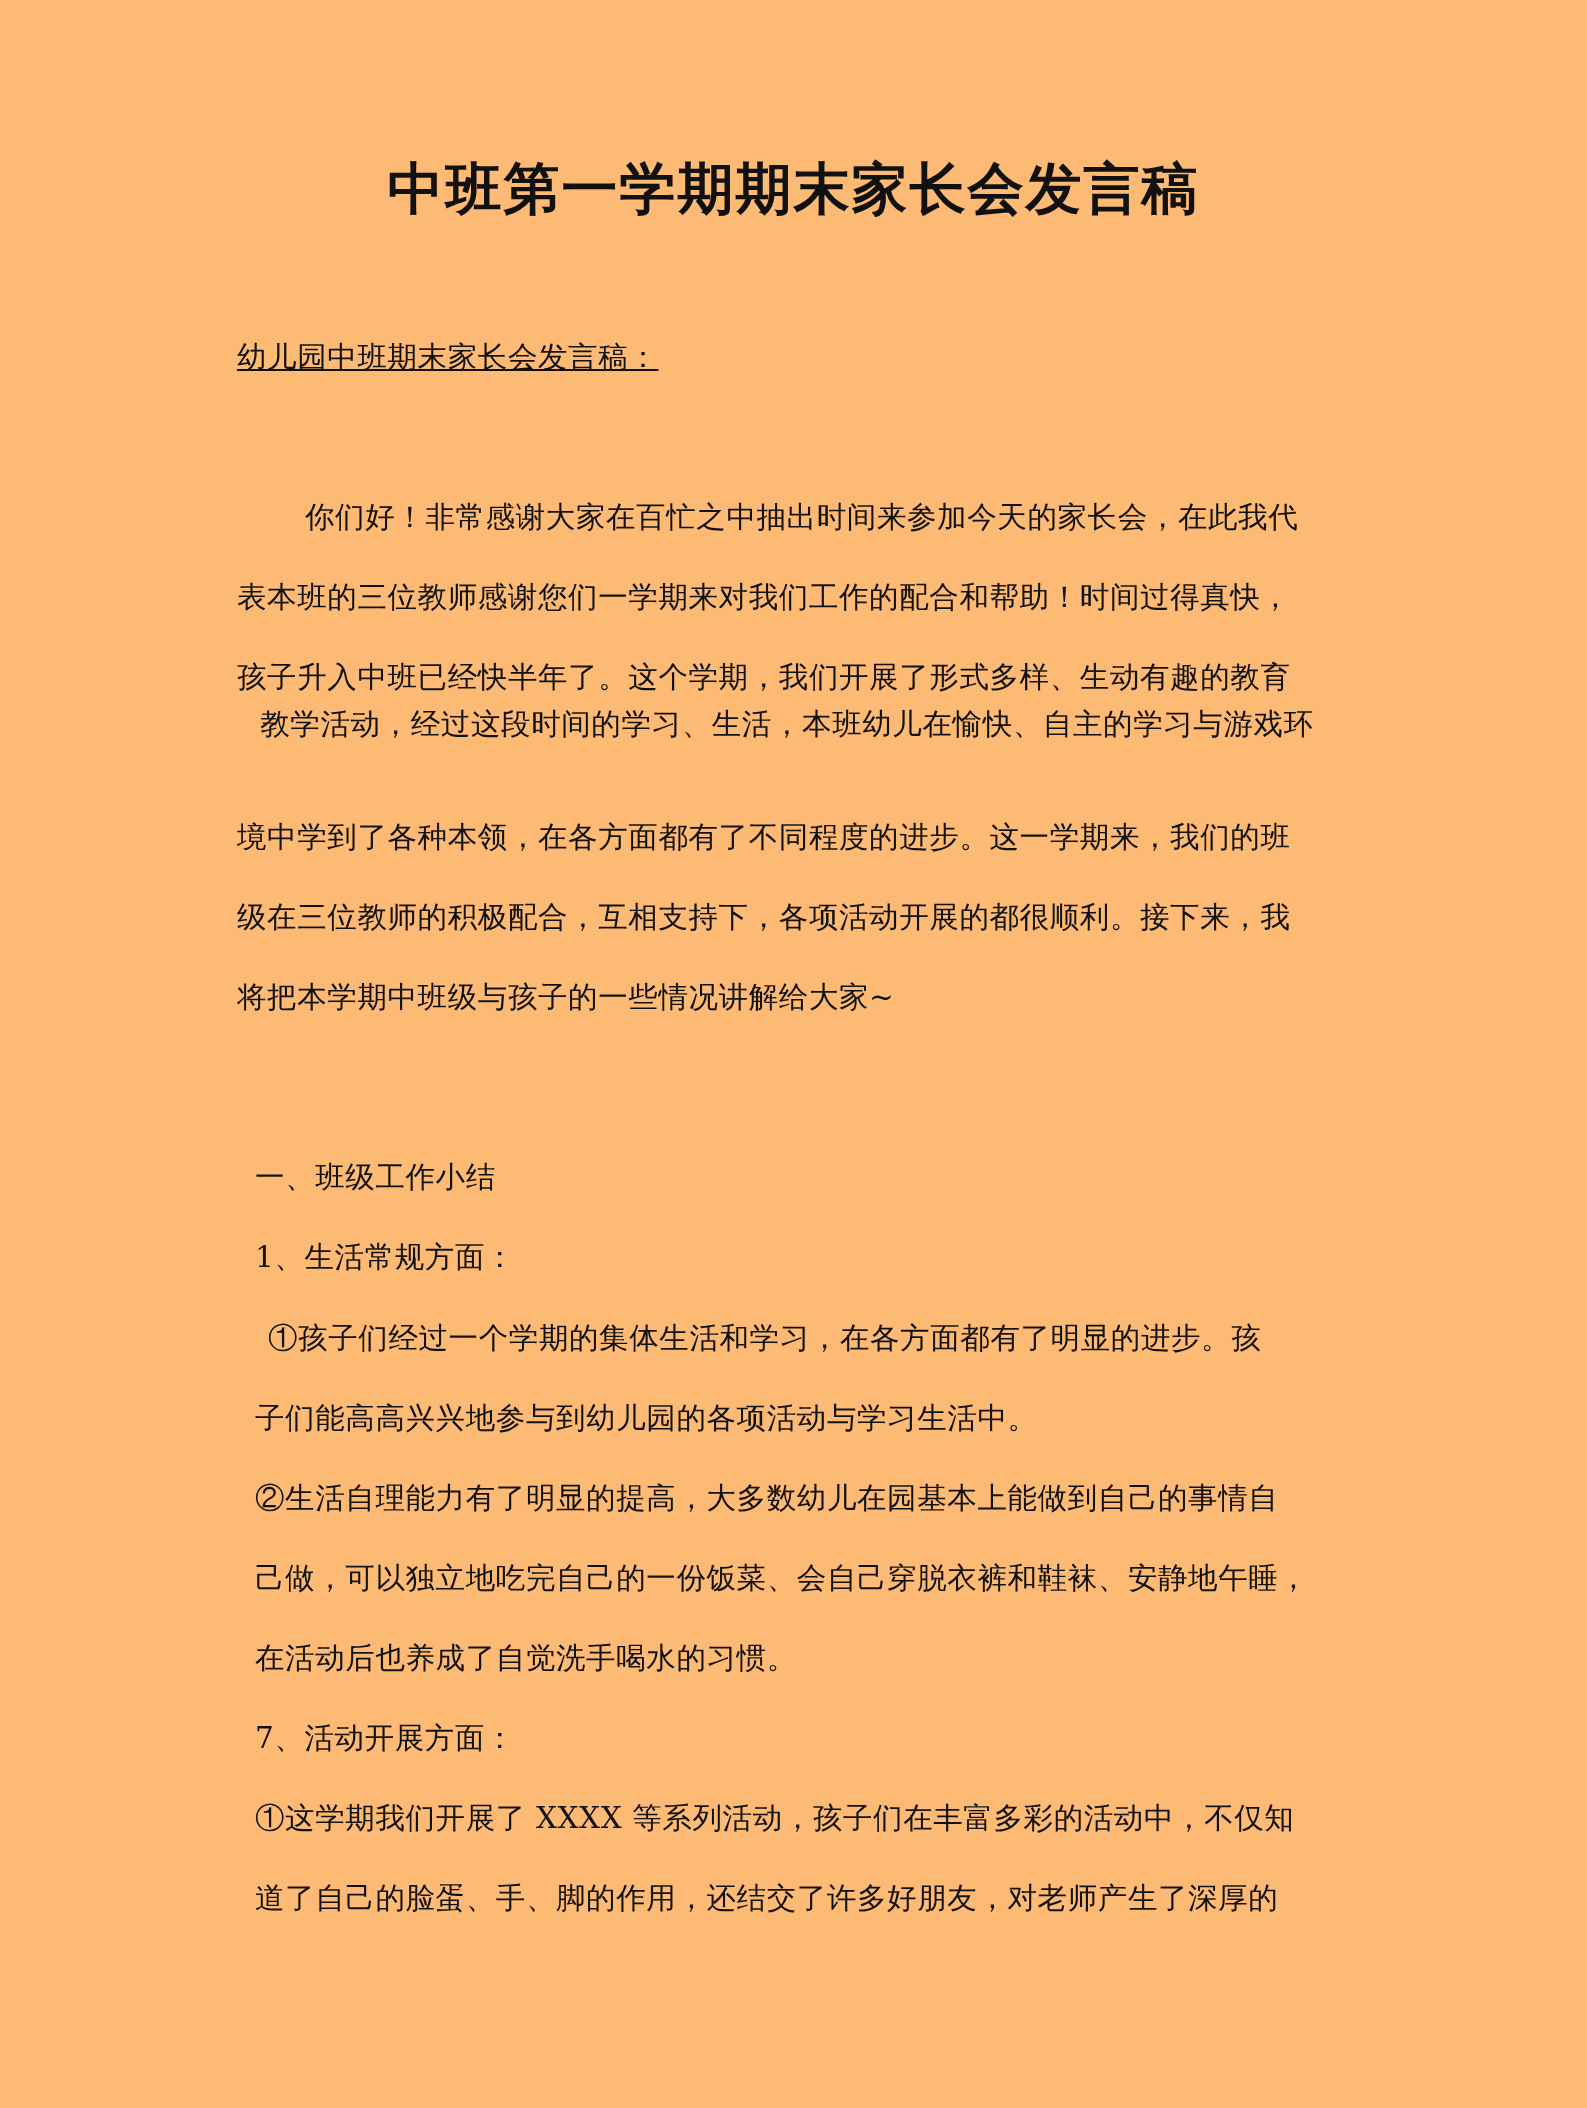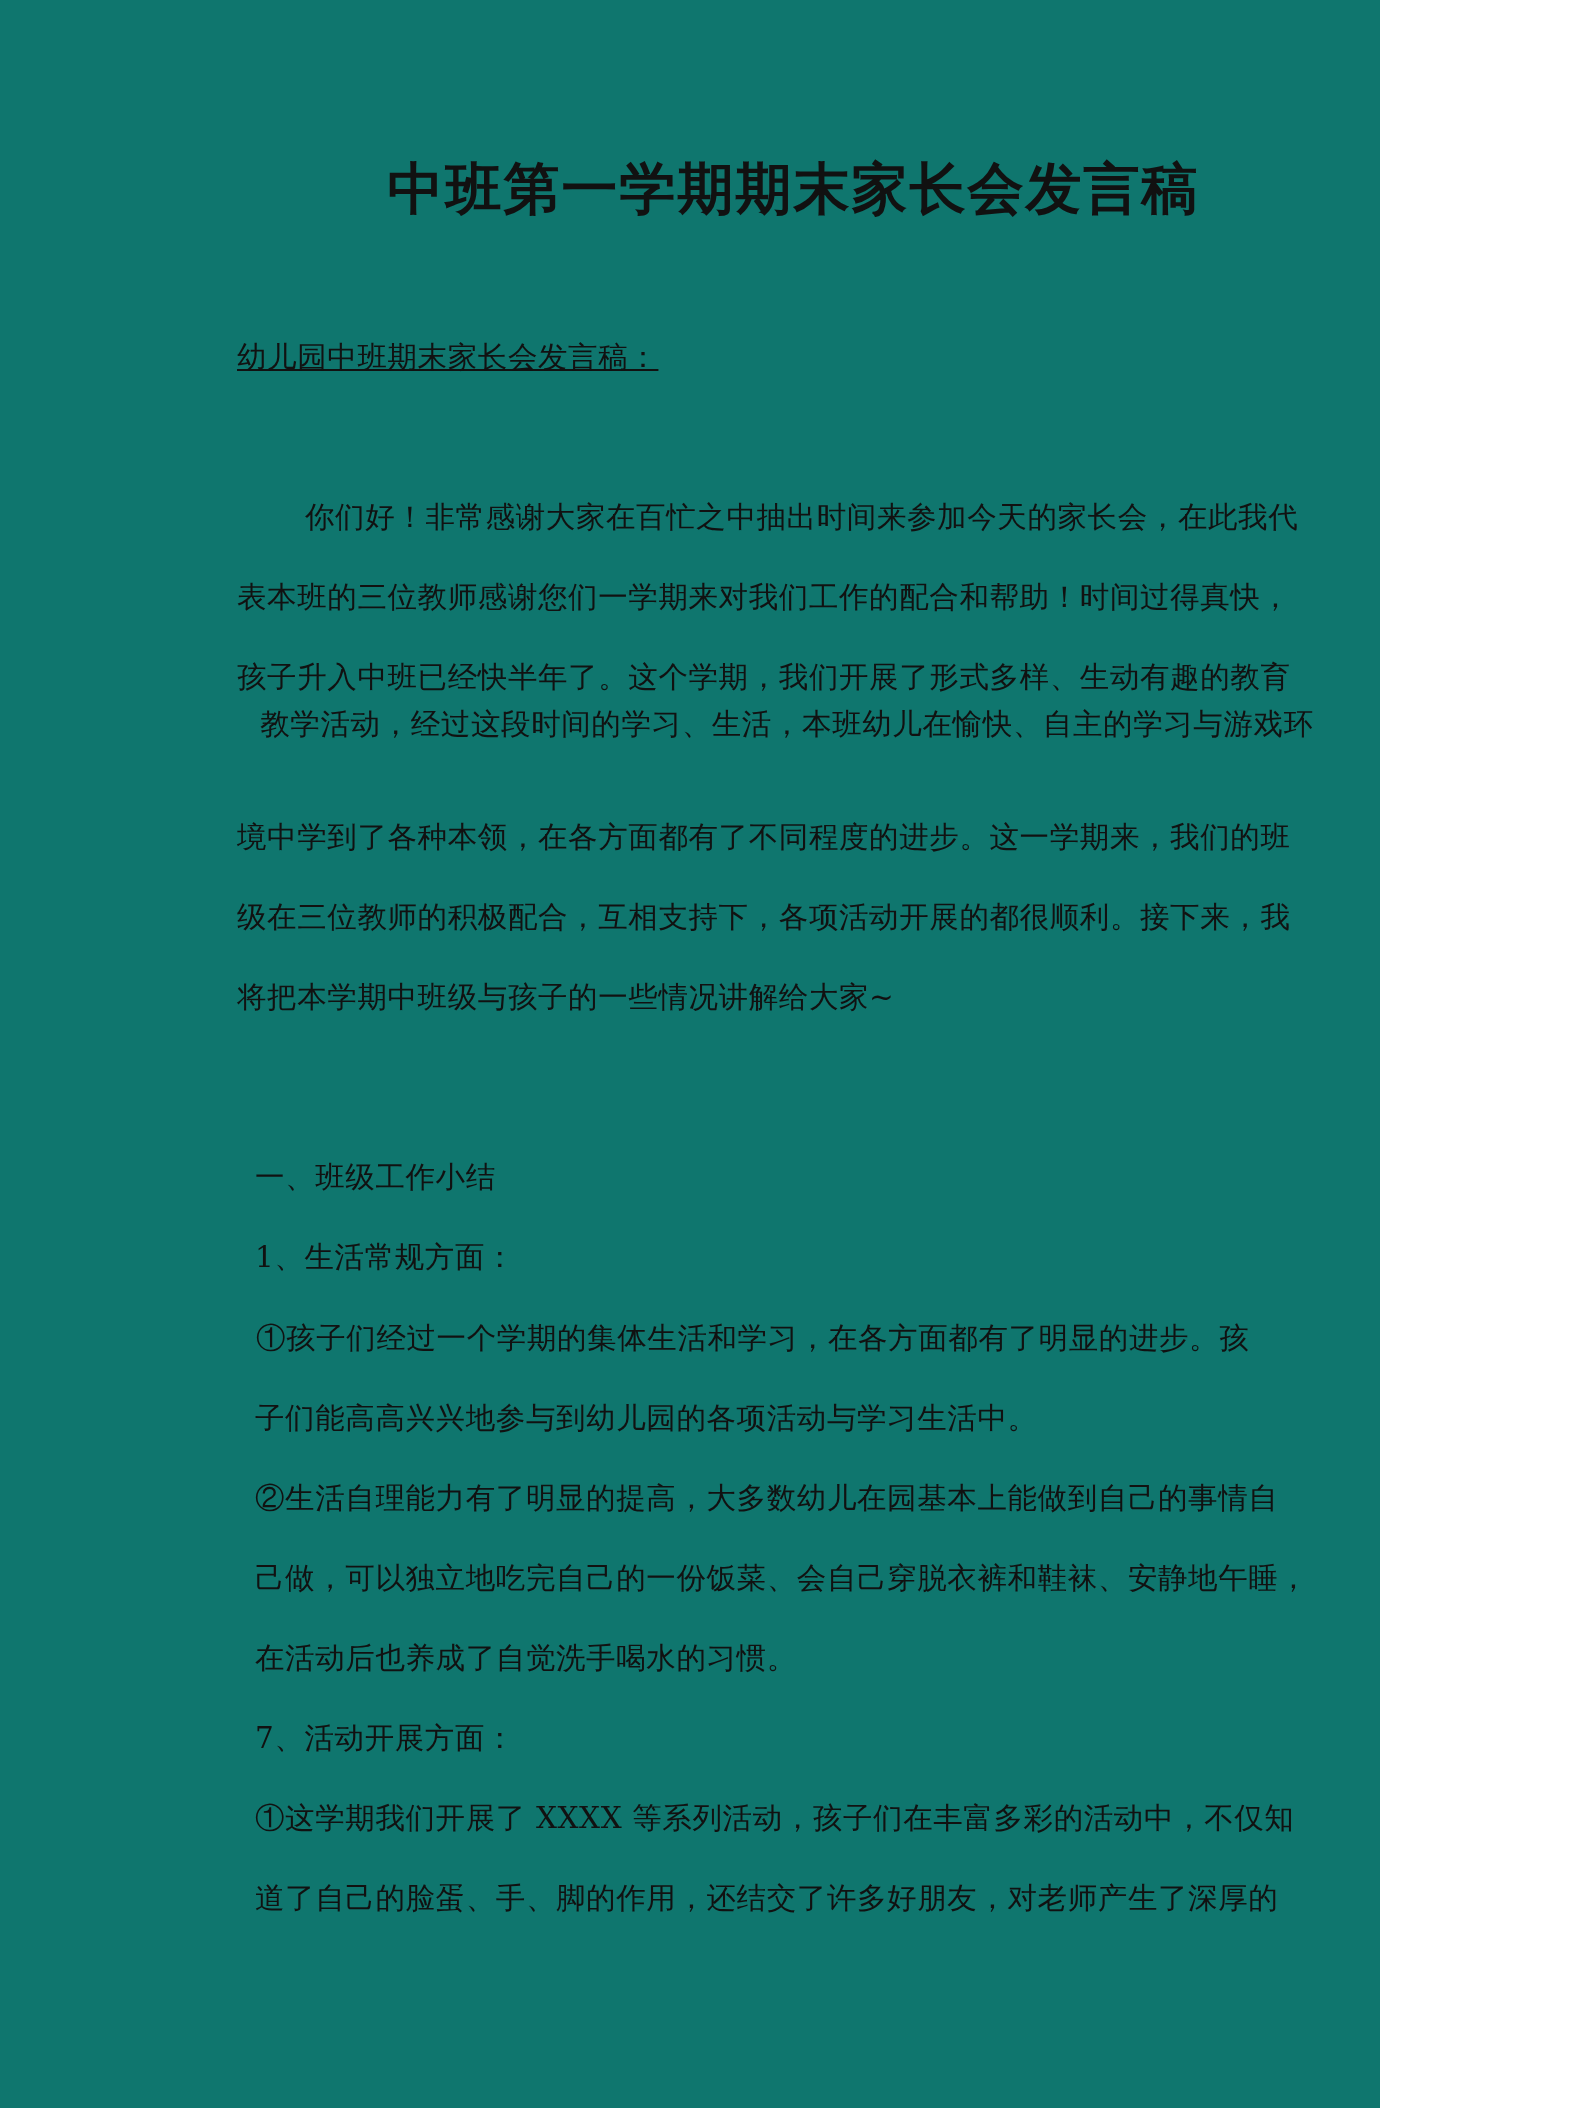--- a/index.html
+++ b/index.html
@@ -18,9 +18,9 @@
     .page {
       position: absolute;
       left: 0; top: 0;
-      width: 1380px;
+      width: 1587px;
       height: 2108px;
-      background: #0f766e;
+      background: #fdba74;
     }
     .title {
       position: absolute;

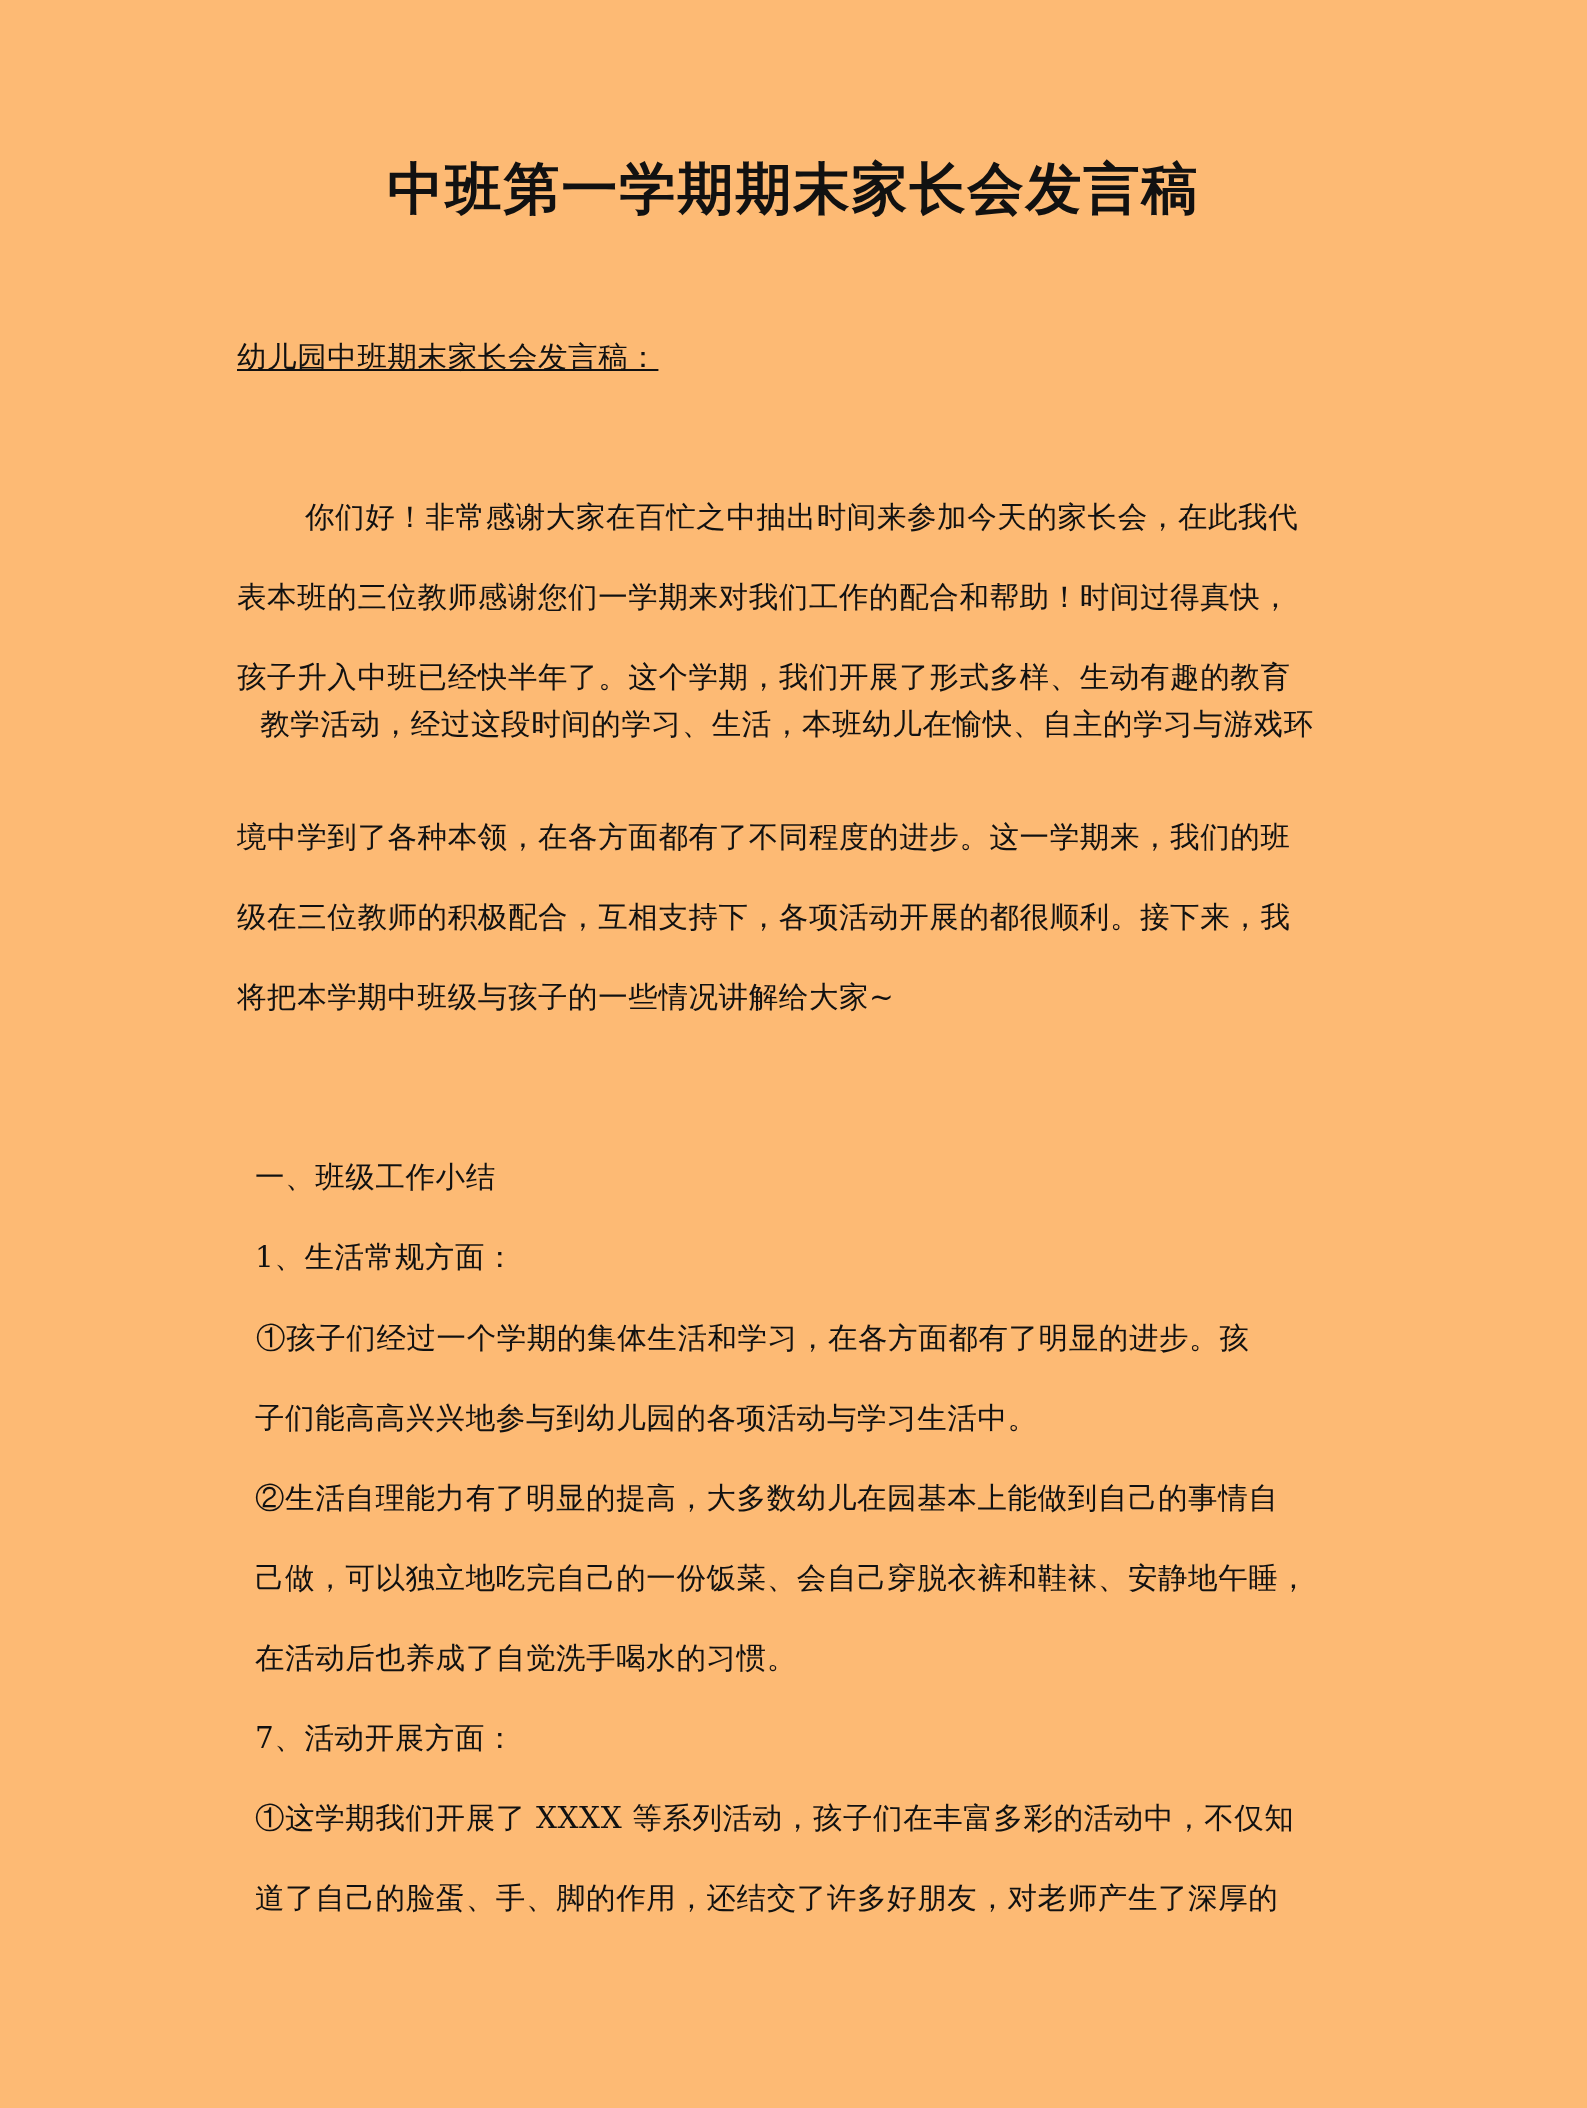--- a/index.html
+++ b/index.html
@@ -72,7 +72,7 @@
 
     <p class="line indent1" style="top:1237px;">1、生活常规方面：</p>
 
-    <p class="line indent1 circled" style="top:1318px; left:256px;">①孩子们经过一个学期的集体生活和学习，在各方面都有了明显的进步。孩</p>
+    <p class="line indent1 circled" style="top:1318px; left:268px;">①孩子们经过一个学期的集体生活和学习，在各方面都有了明显的进步。孩</p>
     <p class="line indent1" style="top:1398px;">子们能高高兴兴地参与到幼儿园的各项活动与学习生活中。</p>
 
     <p class="line indent1 circled" style="top:1478px;">②生活自理能力有了明显的提高，大多数幼儿在园基本上能做到自己的事情自</p>

